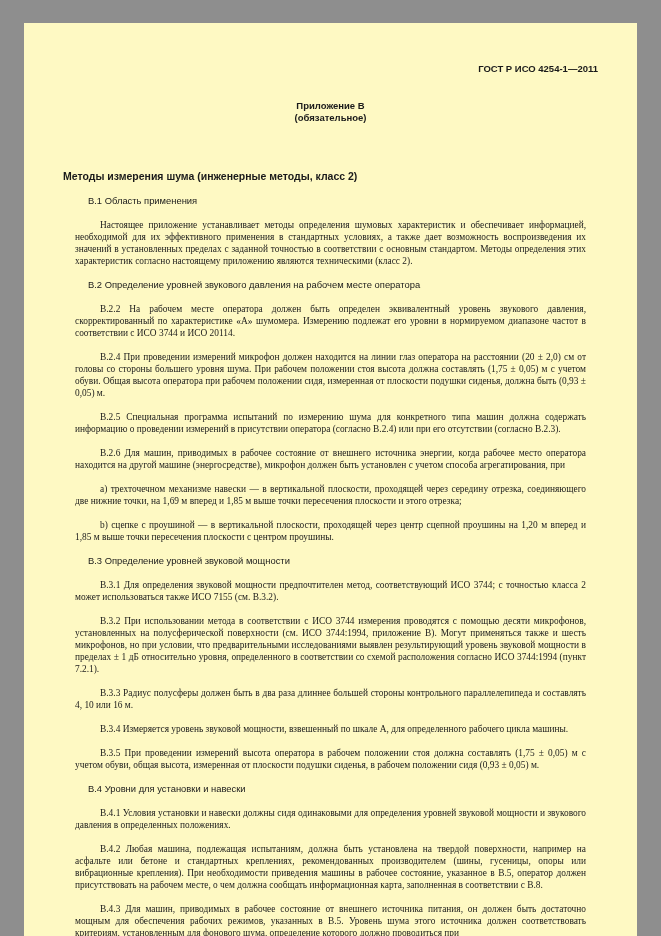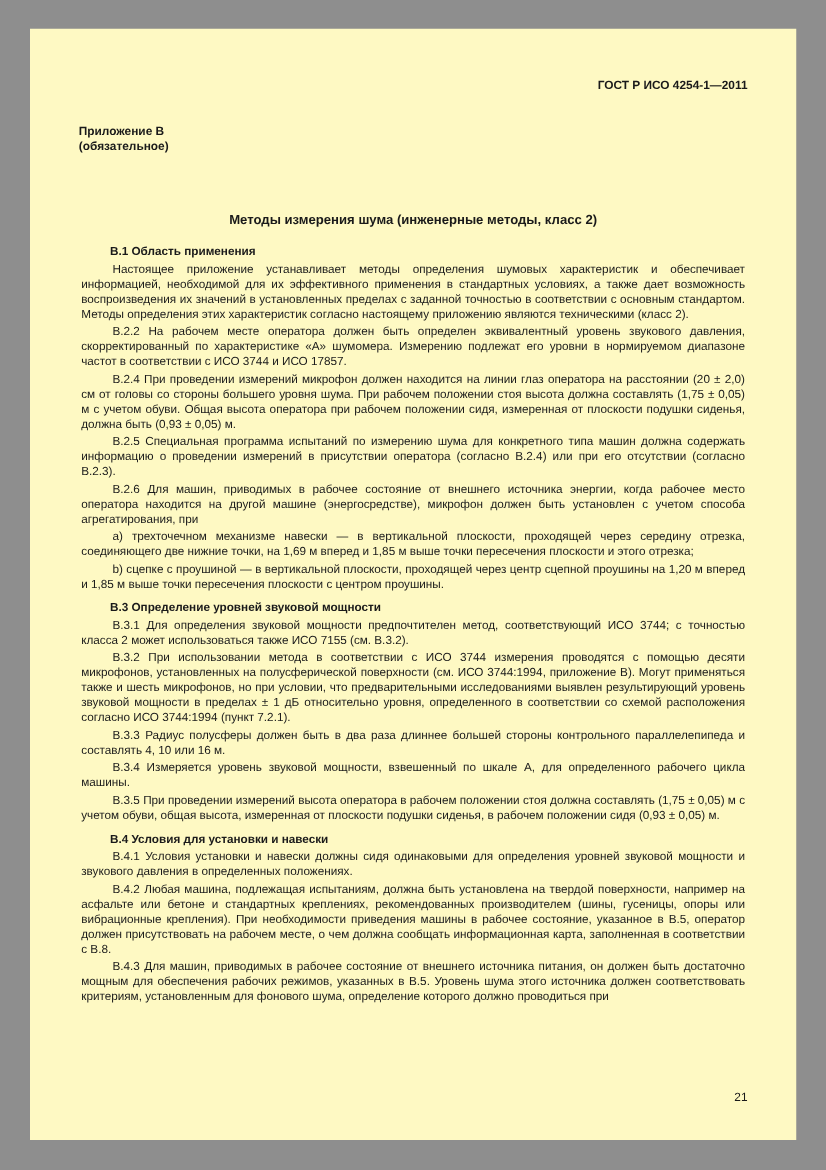--- a/index.html
+++ b/index.html
@@ -27,6 +27,7 @@
     margin-bottom: 26px;
   }
   .annex-heading {
+    text-align: center;
     font-weight: bold;
     font-size: 9.5px;
     line-height: 12px;

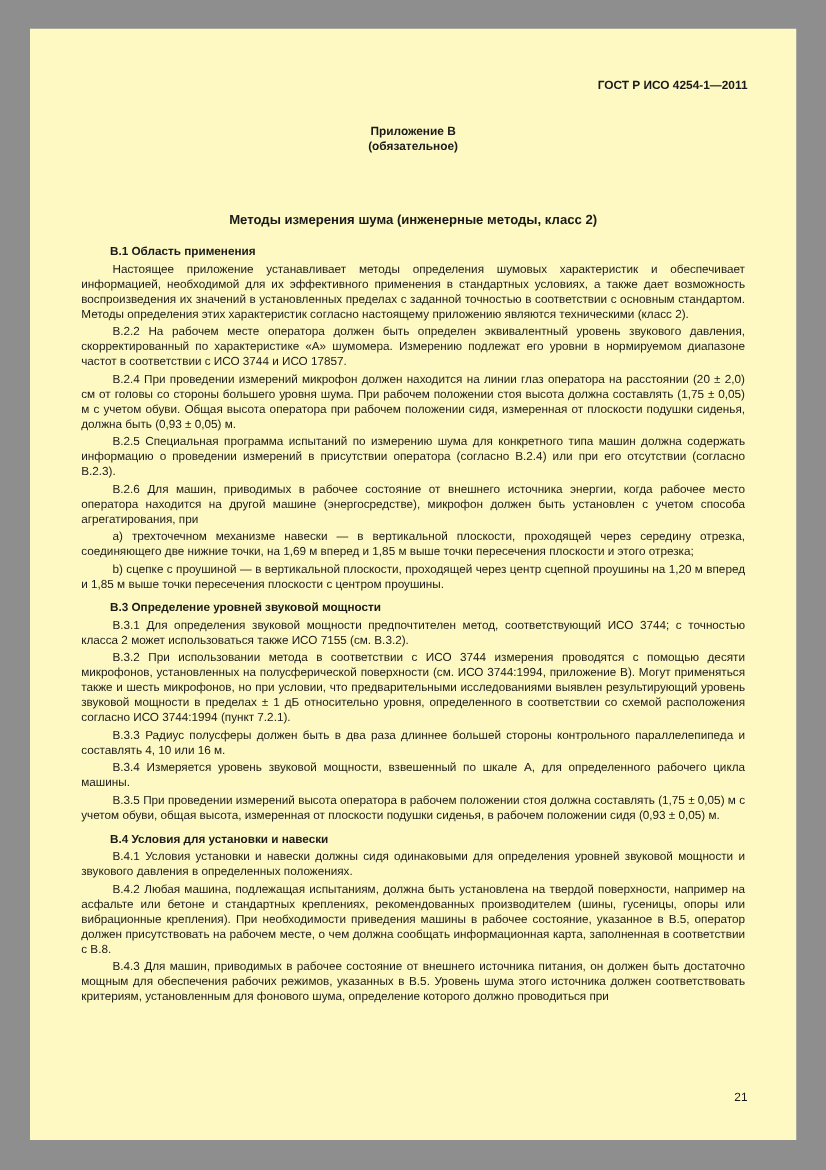--- a/index.html
+++ b/index.html
@@ -33,7 +33,7 @@
     line-height: 12px;
   }
   .doc-title {
-    text-align: center;
+    text-align: left;
     font-weight: bold;
     font-size: 10.5px;
     margin: 46px 0 13px 0;

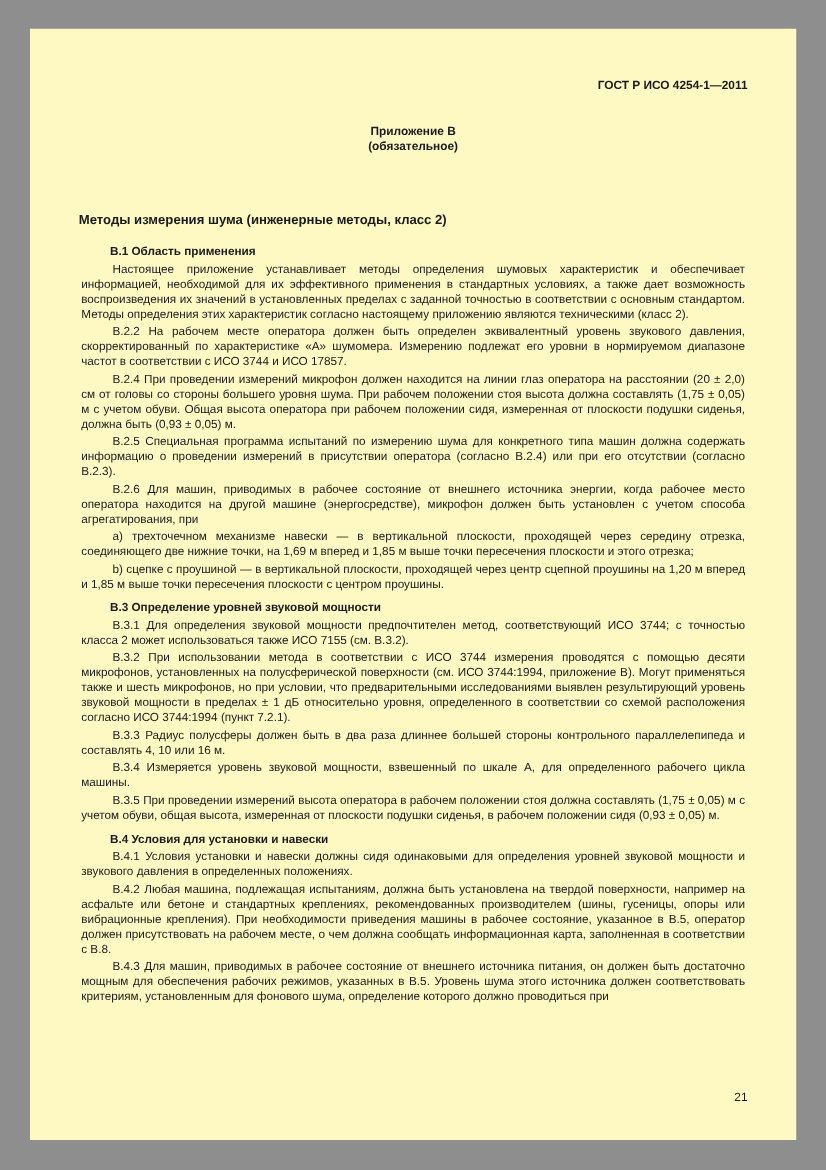--- a/index.html
+++ b/index.html
@@ -39,7 +39,7 @@
     margin: 46px 0 13px 0;
   }
   .section-heading {
-    font-weight: bold;
+    font-weight: normal;
     font-size: 9.4px;
     line-height: 12px;
     margin: 7px 0 1px 0;

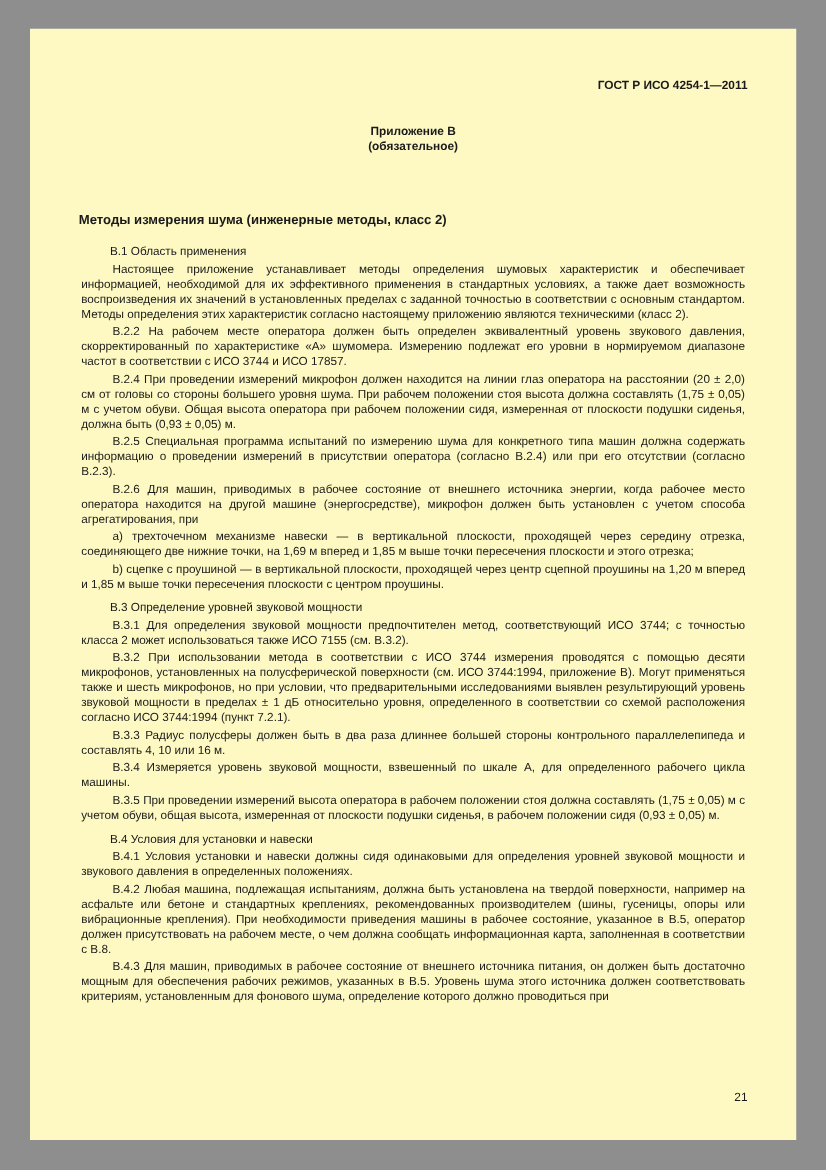--- a/index.html
+++ b/index.html
@@ -48,9 +48,10 @@
   .para {
     font-size: 9.4px;
     line-height: 12px;
-    margin: 2px;
+    margin: 12px;
     text-indent: 25px;
     text-align: justify;
+    font-family: Liberation Serif, serif;
   }
   .page-number {
     position: absolute;

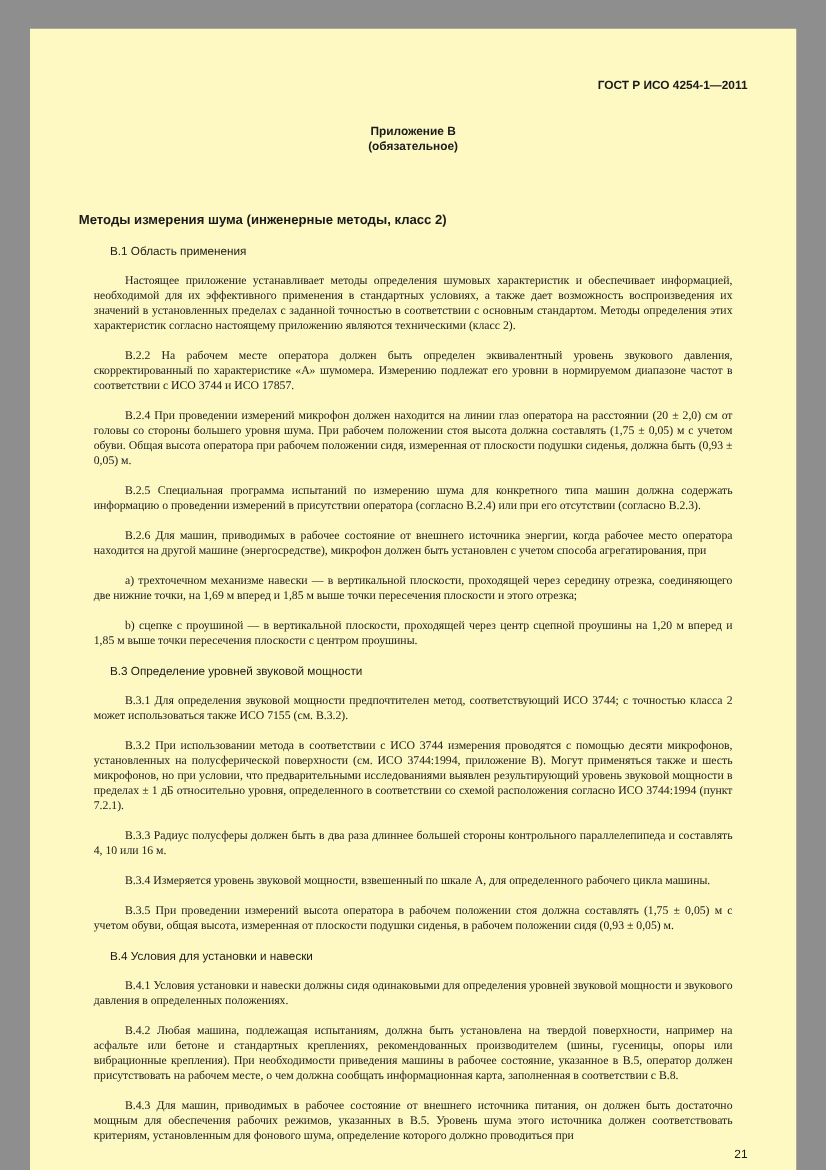--- a/index.html
+++ b/index.html
@@ -77,6 +77,7 @@
   <div id="sections-container">
       <div class="section-heading">В.1 Область применения</div>
       <p class="para">Настоящее приложение устанавливает методы определения шумовых характеристик и обеспечивает информацией, необходимой для их эффективного применения в стандартных условиях, а также дает возможность воспроизведения их значений в установленных пределах с заданной точностью в соответствии с основным стандартом. Методы определения этих характеристик согласно настоящему приложению являются техническими (класс 2).</p>
+      <div class="section-heading">В.2 Определение уровней звукового давления на рабочем месте оператора</div>
       <p class="para">В.2.2 На рабочем месте оператора должен быть определен эквивалентный уровень звукового давления, скорректированный по характеристике «А» шумомера. Измерению подлежат его уровни в нормируемом диапазоне частот в соответствии с ИСО 3744 и ИСО 17857.</p>
       <p class="para">В.2.4 При проведении измерений микрофон должен находится на линии глаз оператора на расстоянии (20 ± 2,0) см от головы со стороны большего уровня шума. При рабочем положении стоя высота должна составлять (1,75 ± 0,05) м с учетом обуви. Общая высота оператора при рабочем положении сидя, измеренная от плоскости подушки сиденья, должна быть (0,93 ± 0,05) м.</p>
       <p class="para">В.2.5 Специальная программа испытаний по измерению шума для конкретного типа машин должна содержать информацию о проведении измерений в присутствии оператора (согласно В.2.4) или при его отсутствии (согласно В.2.3).</p>

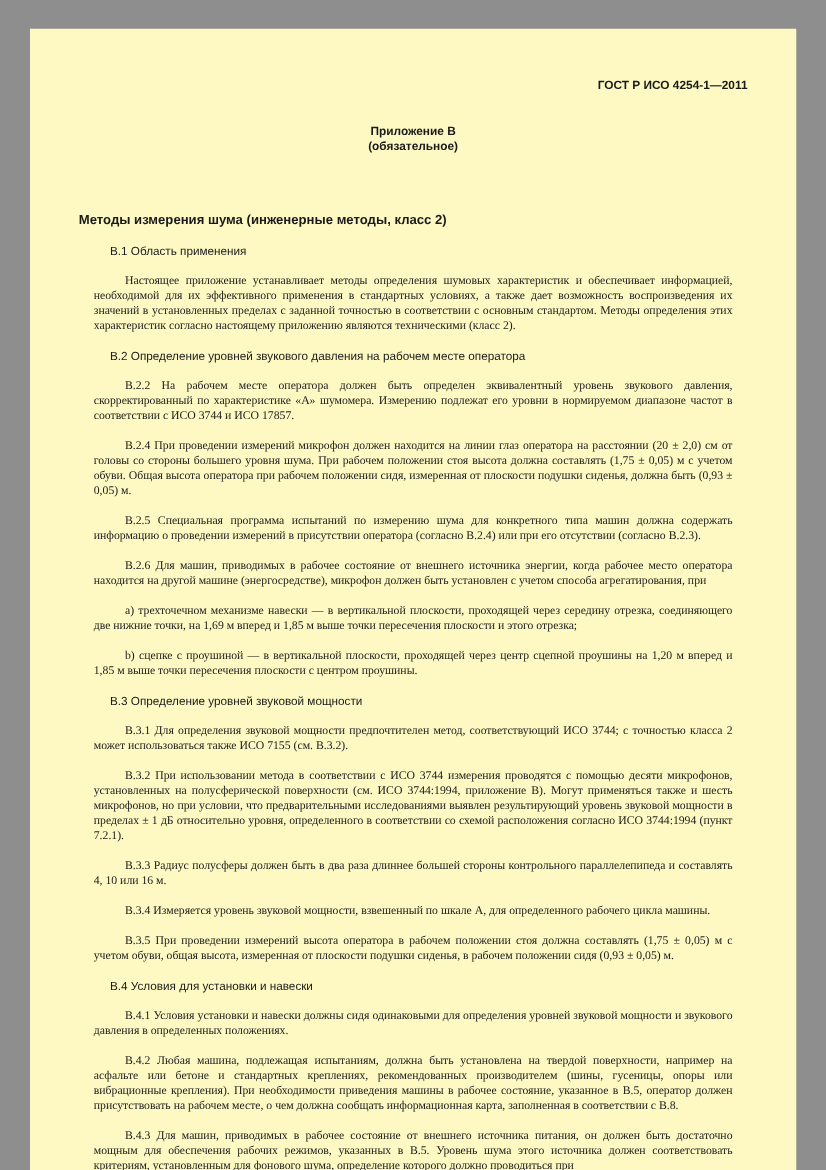--- a/index.html
+++ b/index.html
@@ -78,7 +78,7 @@
       <div class="section-heading">В.1 Область применения</div>
       <p class="para">Настоящее приложение устанавливает методы определения шумовых характеристик и обеспечивает информацией, необходимой для их эффективного применения в стандартных условиях, а также дает возможность воспроизведения их значений в установленных пределах с заданной точностью в соответствии с основным стандартом. Методы определения этих характеристик согласно настоящему приложению являются техническими (класс 2).</p>
       <div class="section-heading">В.2 Определение уровней звукового давления на рабочем месте оператора</div>
-      <p class="para">В.2.2 На рабочем месте оператора должен быть определен эквивалентный уровень звукового давления, скорректированный по характеристике «А» шумомера. Измерению подлежат его уровни в нормируемом диапазоне частот в соответствии с ИСО 3744 и ИСО 17857.</p>
+      <p class="para">В.2.2 На рабочем месте оператора должен быть определен эквивалентный уровень звукового давления, скорректированный по характеристике «А» шумомера. Измерению подлежат его уровни в нормируемом диапазоне частот в соответствии с ИСО 3744 и ИСО 20114.</p>
       <p class="para">В.2.4 При проведении измерений микрофон должен находится на линии глаз оператора на расстоянии (20 ± 2,0) см от головы со стороны большего уровня шума. При рабочем положении стоя высота должна составлять (1,75 ± 0,05) м с учетом обуви. Общая высота оператора при рабочем положении сидя, измеренная от плоскости подушки сиденья, должна быть (0,93 ± 0,05) м.</p>
       <p class="para">В.2.5 Специальная программа испытаний по измерению шума для конкретного типа машин должна содержать информацию о проведении измерений в присутствии оператора (согласно В.2.4) или при его отсутствии (согласно В.2.3).</p>
       <p class="para">В.2.6 Для машин, приводимых в рабочее состояние от внешнего источника энергии, когда рабочее место оператора находится на другой машине (энергосредстве), микрофон должен быть установлен с учетом способа агрегатирования, при</p>

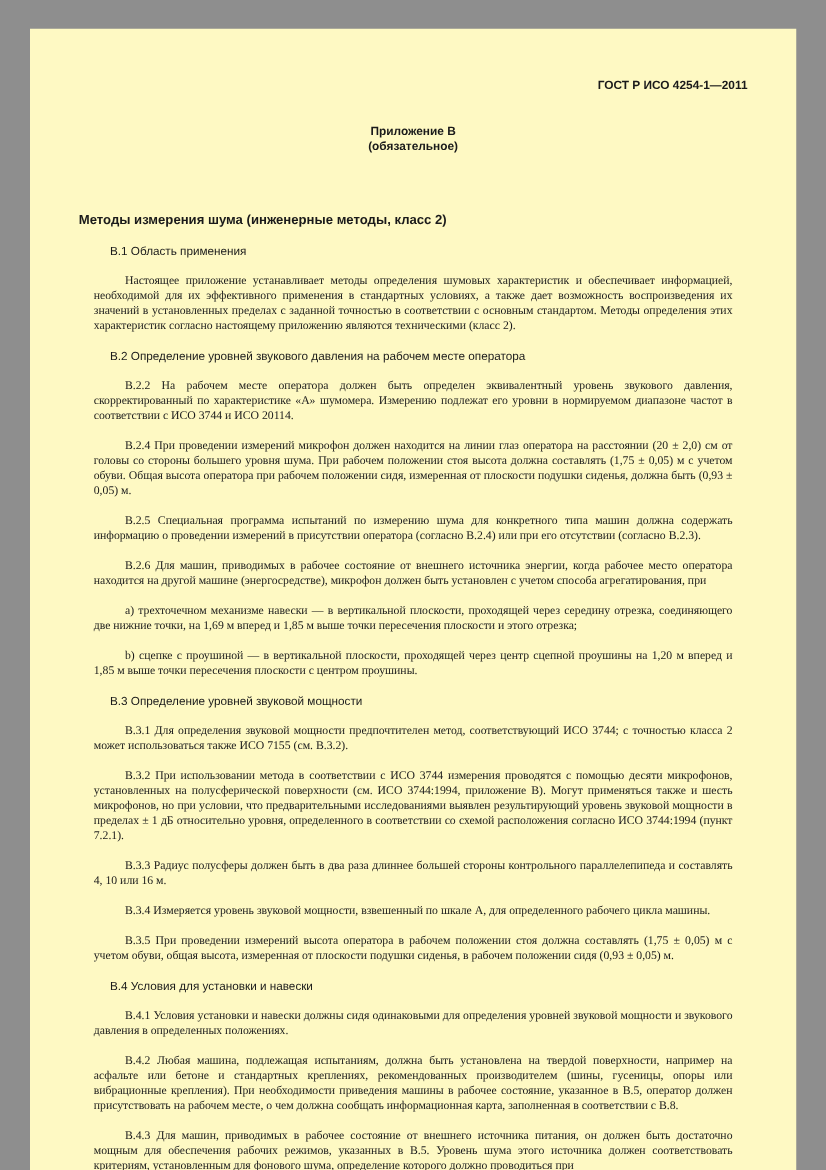--- a/index.html
+++ b/index.html
@@ -90,7 +90,7 @@
       <p class="para">В.3.3 Радиус полусферы должен быть в два раза длиннее большей стороны контрольного параллелепипеда и составлять 4, 10 или 16 м.</p>
       <p class="para">В.3.4 Измеряется уровень звуковой мощности, взвешенный по шкале А, для определенного рабочего цикла машины.</p>
       <p class="para">В.3.5 При проведении измерений высота оператора в рабочем положении стоя должна составлять (1,75 ± 0,05) м с учетом обуви, общая высота, измеренная от плоскости подушки сиденья, в рабочем положении сидя (0,93 ± 0,05) м.</p>
-      <div class="section-heading">В.4 Условия для установки и навески</div>
+      <div class="section-heading">В.4 Уровни для установки и навески</div>
       <p class="para">В.4.1 Условия установки и навески должны сидя одинаковыми для определения уровней звуковой мощности и звукового давления в определенных положениях.</p>
       <p class="para">В.4.2 Любая машина, подлежащая испытаниям, должна быть установлена на твердой поверхности, например на асфальте или бетоне и стандартных креплениях, рекомендованных производителем (шины, гусеницы, опоры или вибрационные крепления). При необходимости приведения машины в рабочее состояние, указанное в В.5, оператор должен присутствовать на рабочем месте, о чем должна сообщать информационная карта, заполненная в соответствии с В.8.</p>
       <p class="para">В.4.3 Для машин, приводимых в рабочее состояние от внешнего источника питания, он должен быть достаточно мощным для обеспечения рабочих режимов, указанных в В.5. Уровень шума этого источника должен соответствовать критериям, установленным для фонового шума, определение которого должно проводиться при</p>

